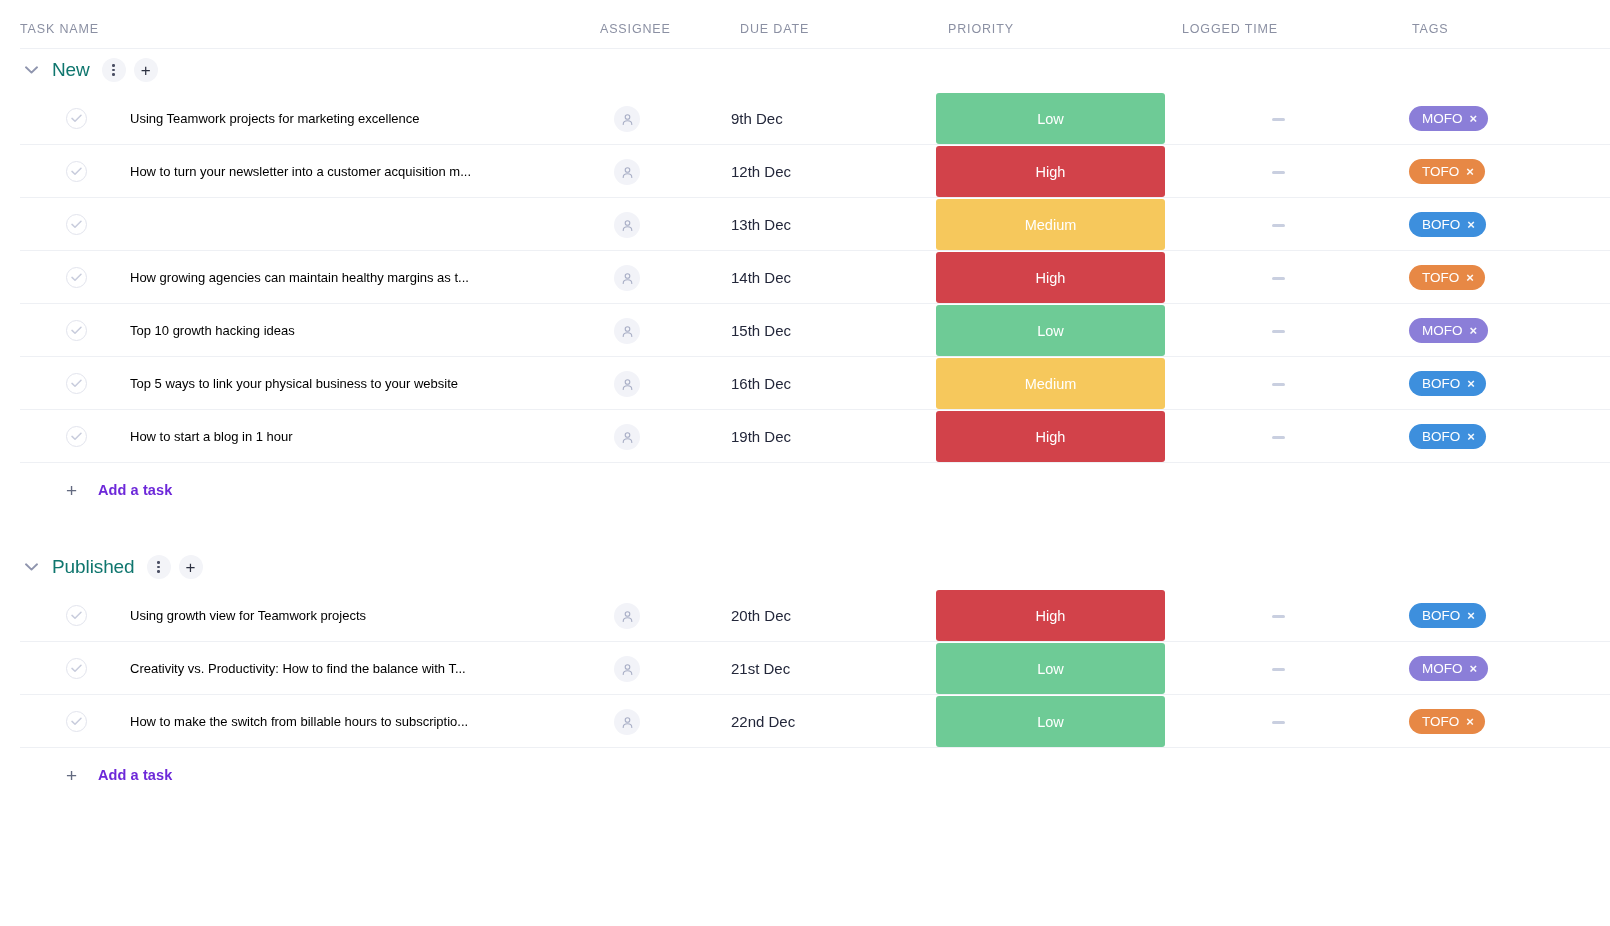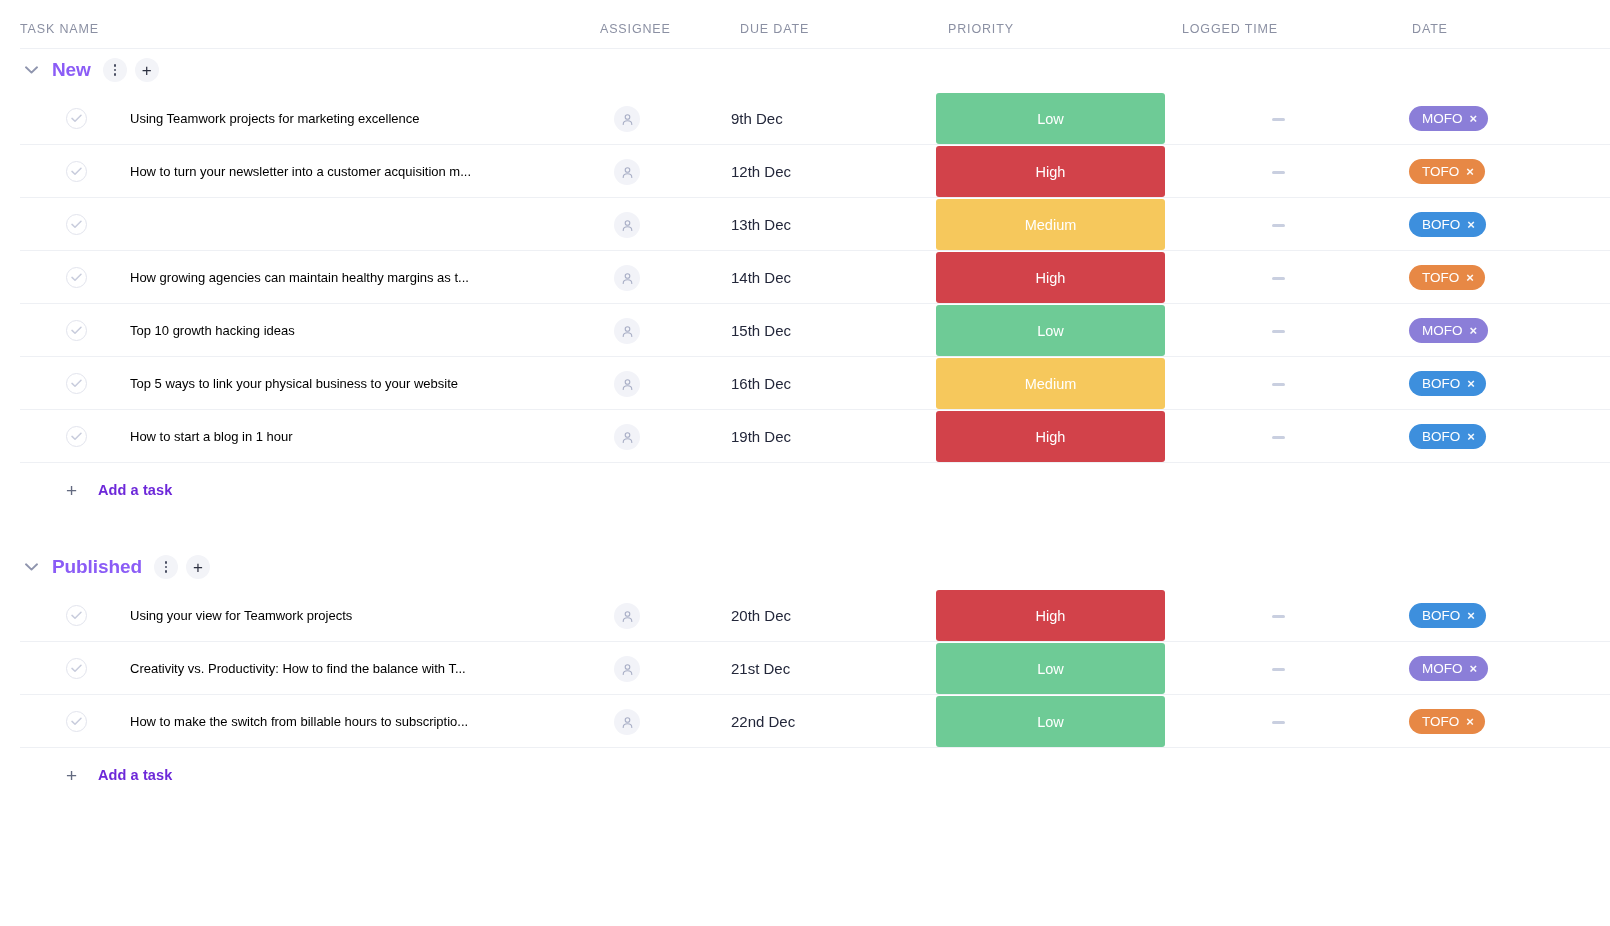--- a/index.html
+++ b/index.html
@@ -281,7 +281,7 @@
     <div class="hcell h-due">DUE DATE</div>
     <div class="hcell h-priority">PRIORITY</div>
     <div class="hcell h-logged">LOGGED TIME</div>
-    <div class="hcell h-tags">DATE</div>
+    <div class="hcell h-tags">TAGS</div>
     <div class="header-rule"></div>
   </div>
 

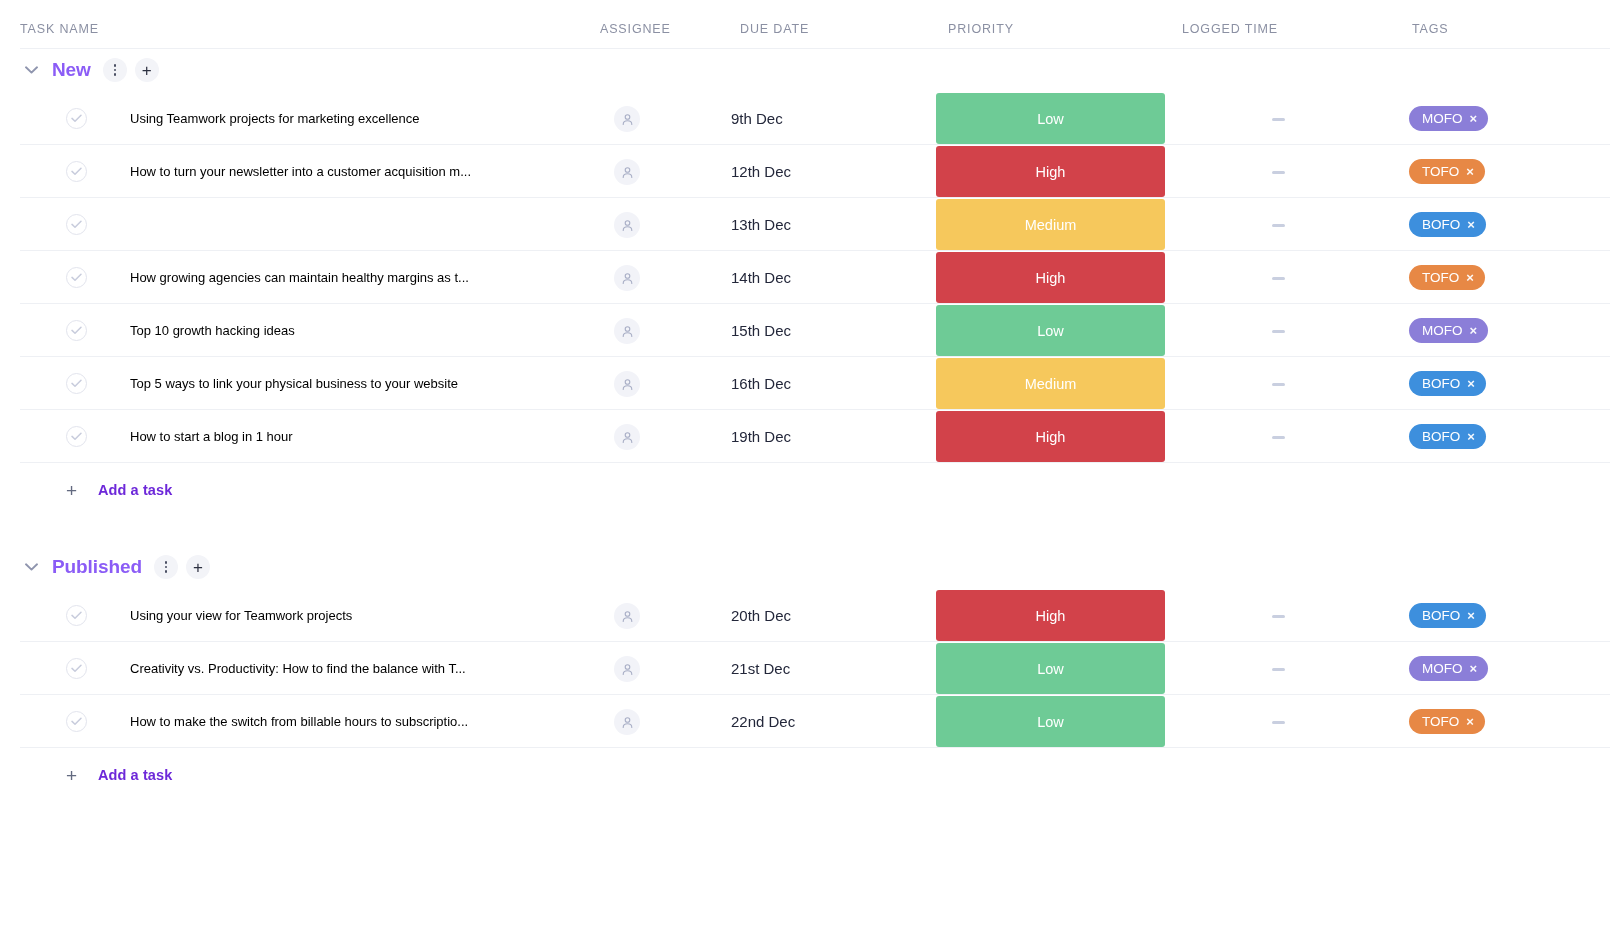--- a/index.html
+++ b/index.html
@@ -75,8 +75,8 @@
   .chev svg { display: block; }
   .section-title {
     font-size: 19px;
-    font-weight: bold;
-    color: #8b5cf6;
+    font-weight: normal;
+    color: #0f766e;
     letter-spacing: -0.1px;
     margin-right: 12px;
     white-space: nowrap;

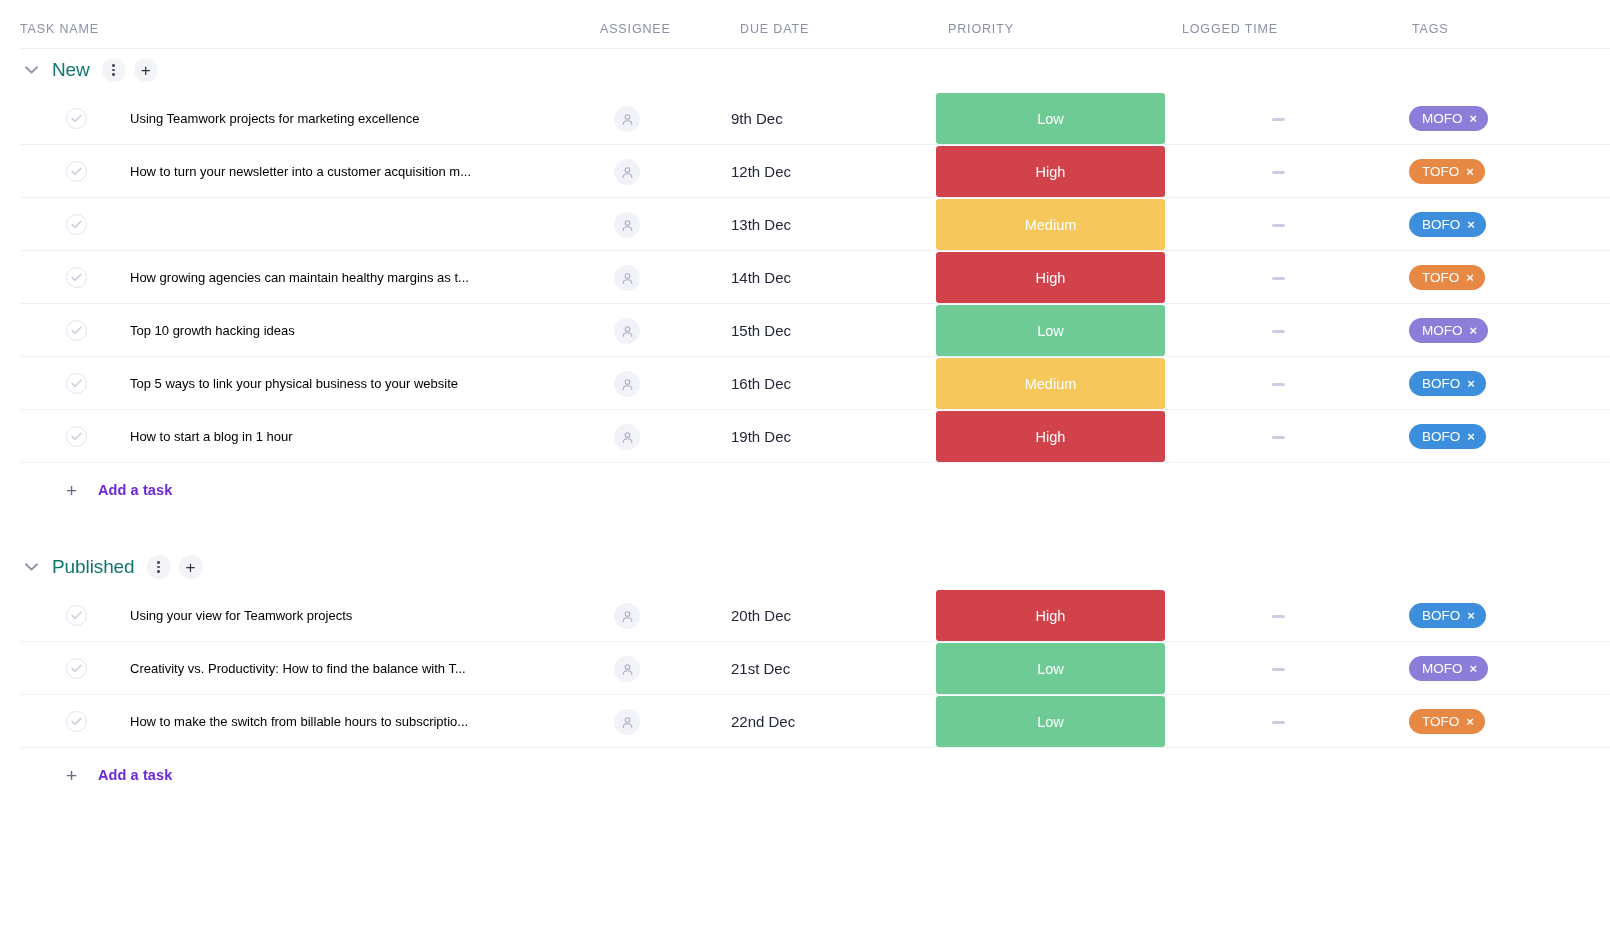--- a/index.html
+++ b/index.html
@@ -506,7 +506,7 @@
                 <path d="M1 4.4L4 7.3L10 1.2" stroke="#c9cddd" stroke-width="1.5" stroke-linecap="round" stroke-linejoin="round"></path>
               </svg>
             </div>
-            <div class="tname">Using your view for Teamwork projects</div>
+            <div class="tname">Using growth view for Teamwork projects</div>
             <div class="avatar">
               <svg width="13" height="13" viewBox="0 0 13 13" fill="none">
                 <circle cx="6.5" cy="4" r="2.3" stroke="#a9afc6" stroke-width="1.1"></circle>

